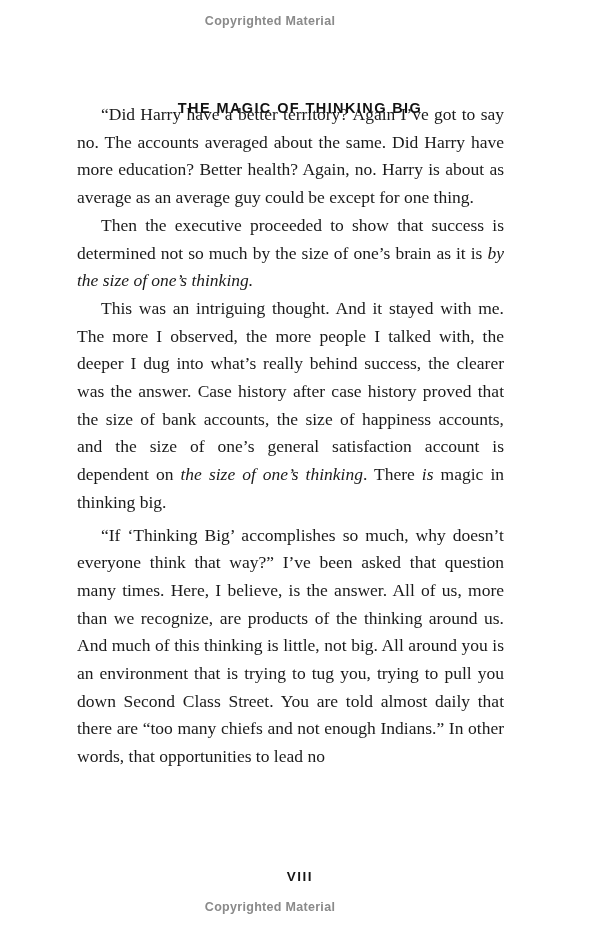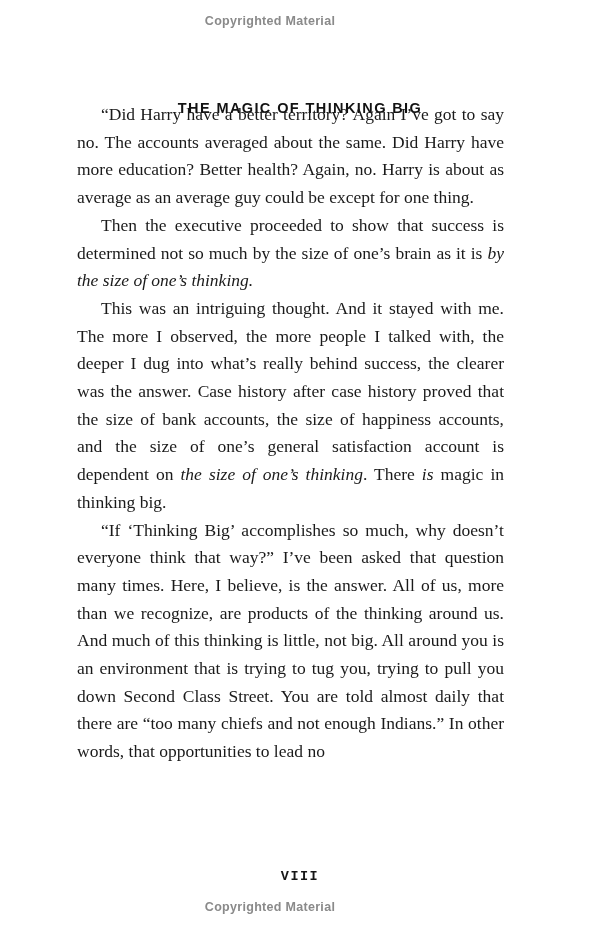--- a/index.html
+++ b/index.html
@@ -51,7 +51,7 @@
     margin: 0;
     text-indent: 24px;
   }
-  .body-text p.spaced { }
+  .body-text p.spaced { margin-top: 5px; }
   .body-text em { font-style: italic; }
   .page-number {
     position: absolute;

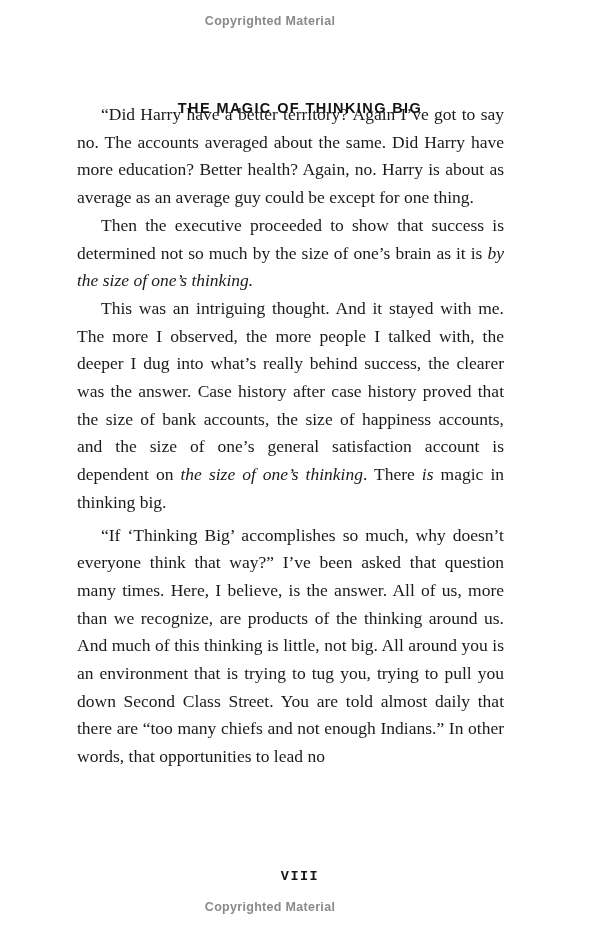--- a/index.html
+++ b/index.html
@@ -59,7 +59,7 @@
     top: 869px;
     width: 600px;
     text-align: center;
-    font-family: Liberation Mono, monospace;
+    font-family: Liberation Sans, sans-serif;
     font-weight: bold;
     font-size: 13.5px;
     color: #161616;

